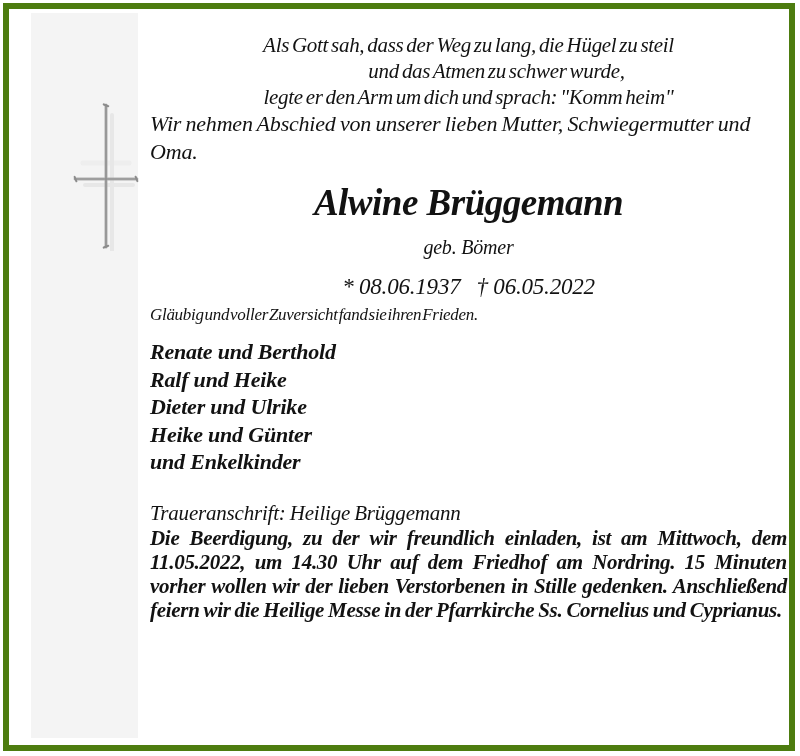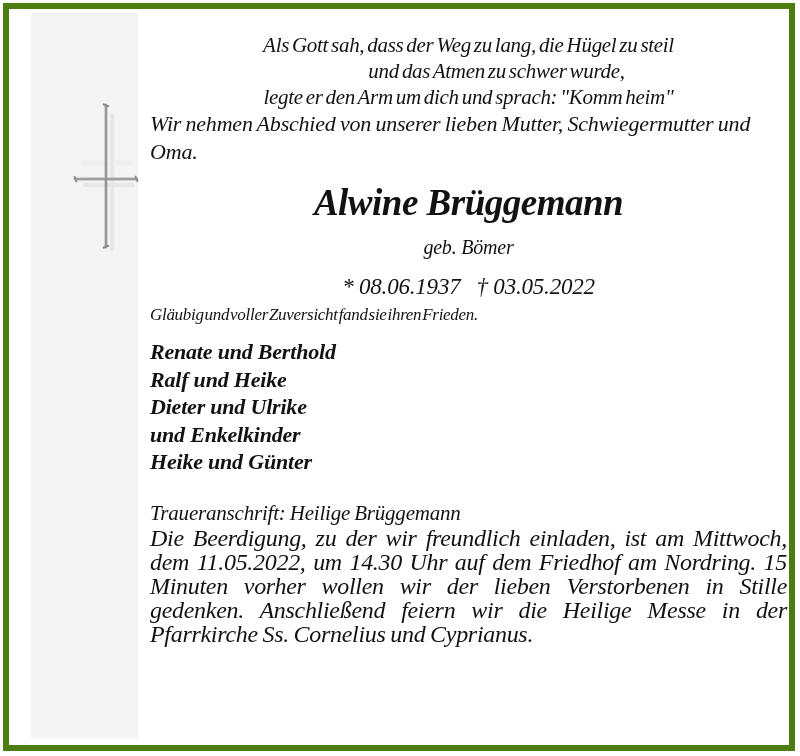--- a/index.html
+++ b/index.html
@@ -149,7 +149,7 @@
 
     <div class="dates">
       <span>* 08.06.1937</span>
-      <span>† 03.05.2022</span>
+      <span>† 06.05.2022</span>
     </div>
 
     <p class="faith">Gläubig und voller Zuversicht fand sie ihren Frieden.</p>

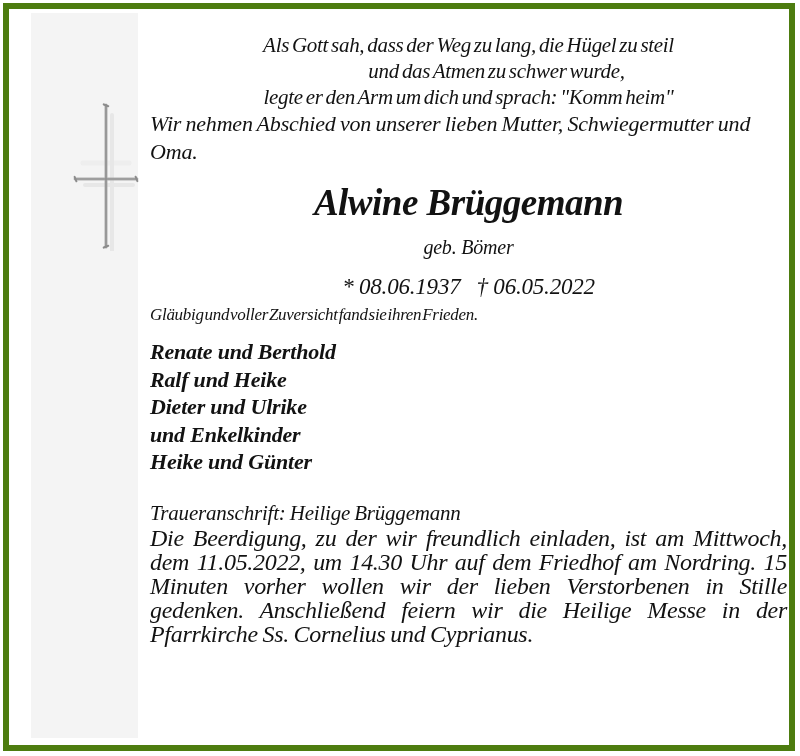--- a/index.html
+++ b/index.html
@@ -158,8 +158,8 @@
       <div>Renate und Berthold</div>
       <div>Ralf und Heike</div>
       <div>Dieter und Ulrike</div>
+      <div>Heike und Günter</div>
       <div>und Enkelkinder</div>
-      <div>Heike und Günter</div>
     </div>
 
     <div class="address">

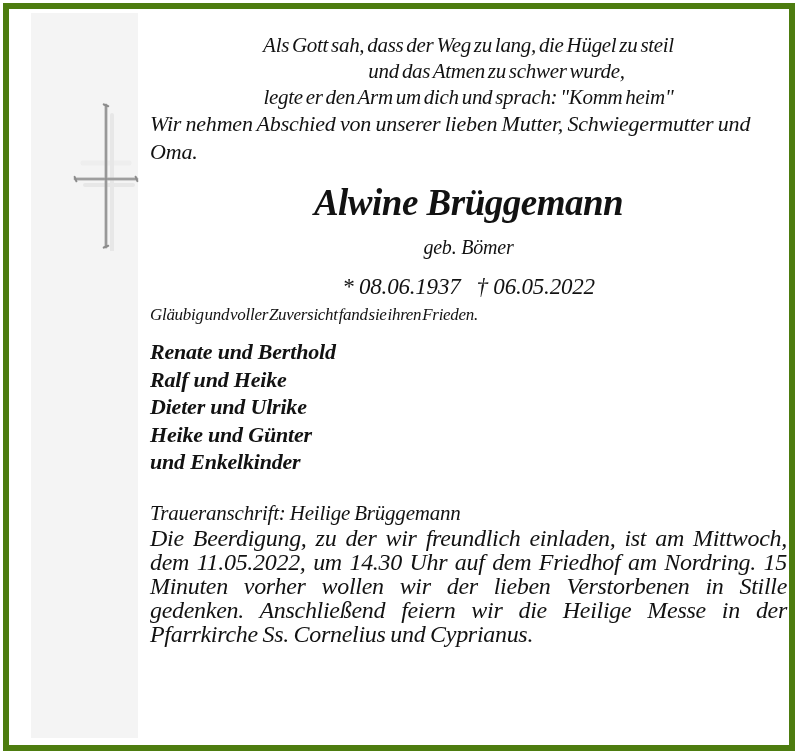--- a/index.html
+++ b/index.html
@@ -95,12 +95,13 @@
   }
   .funeral {
     margin-top: 15px;
-    font-size: 24px;
+    font-size: 21px;
     line-height: 24px;
     text-align: justify;
     text-align-last: left;
     word-spacing: -1px;
     letter-spacing: -0.3px;
+    font-weight: bold;
   }
 </style>
 </head>

